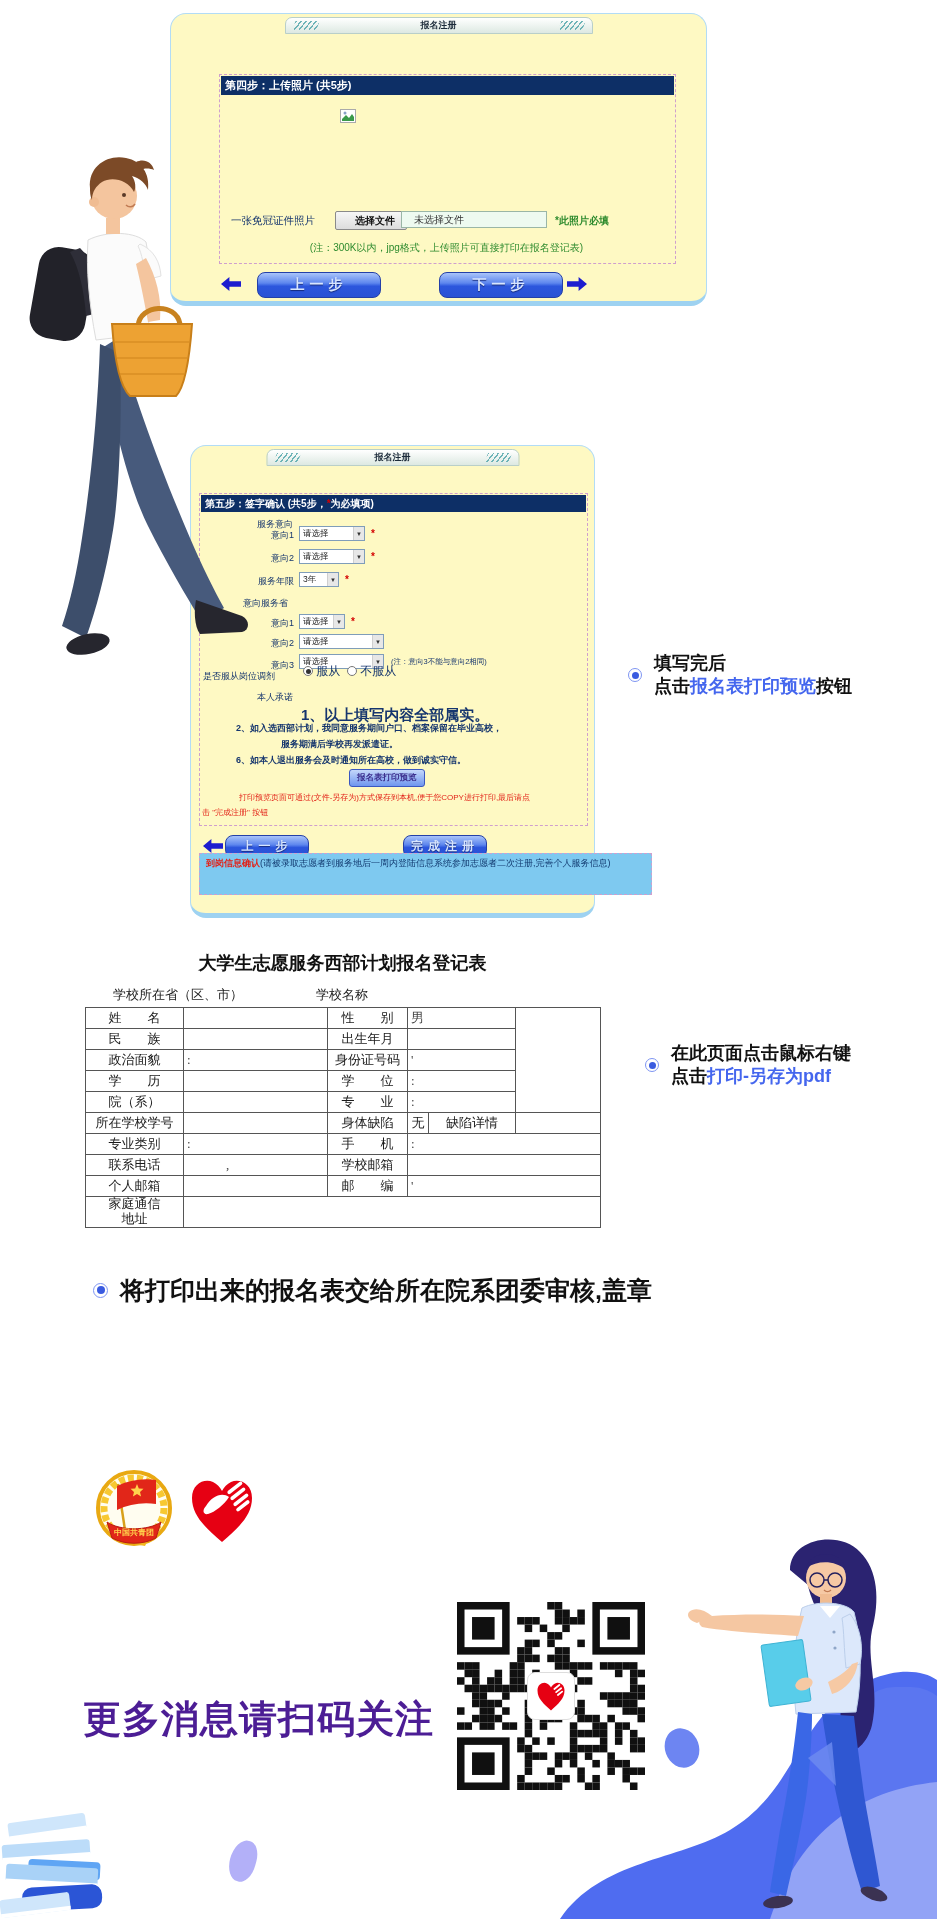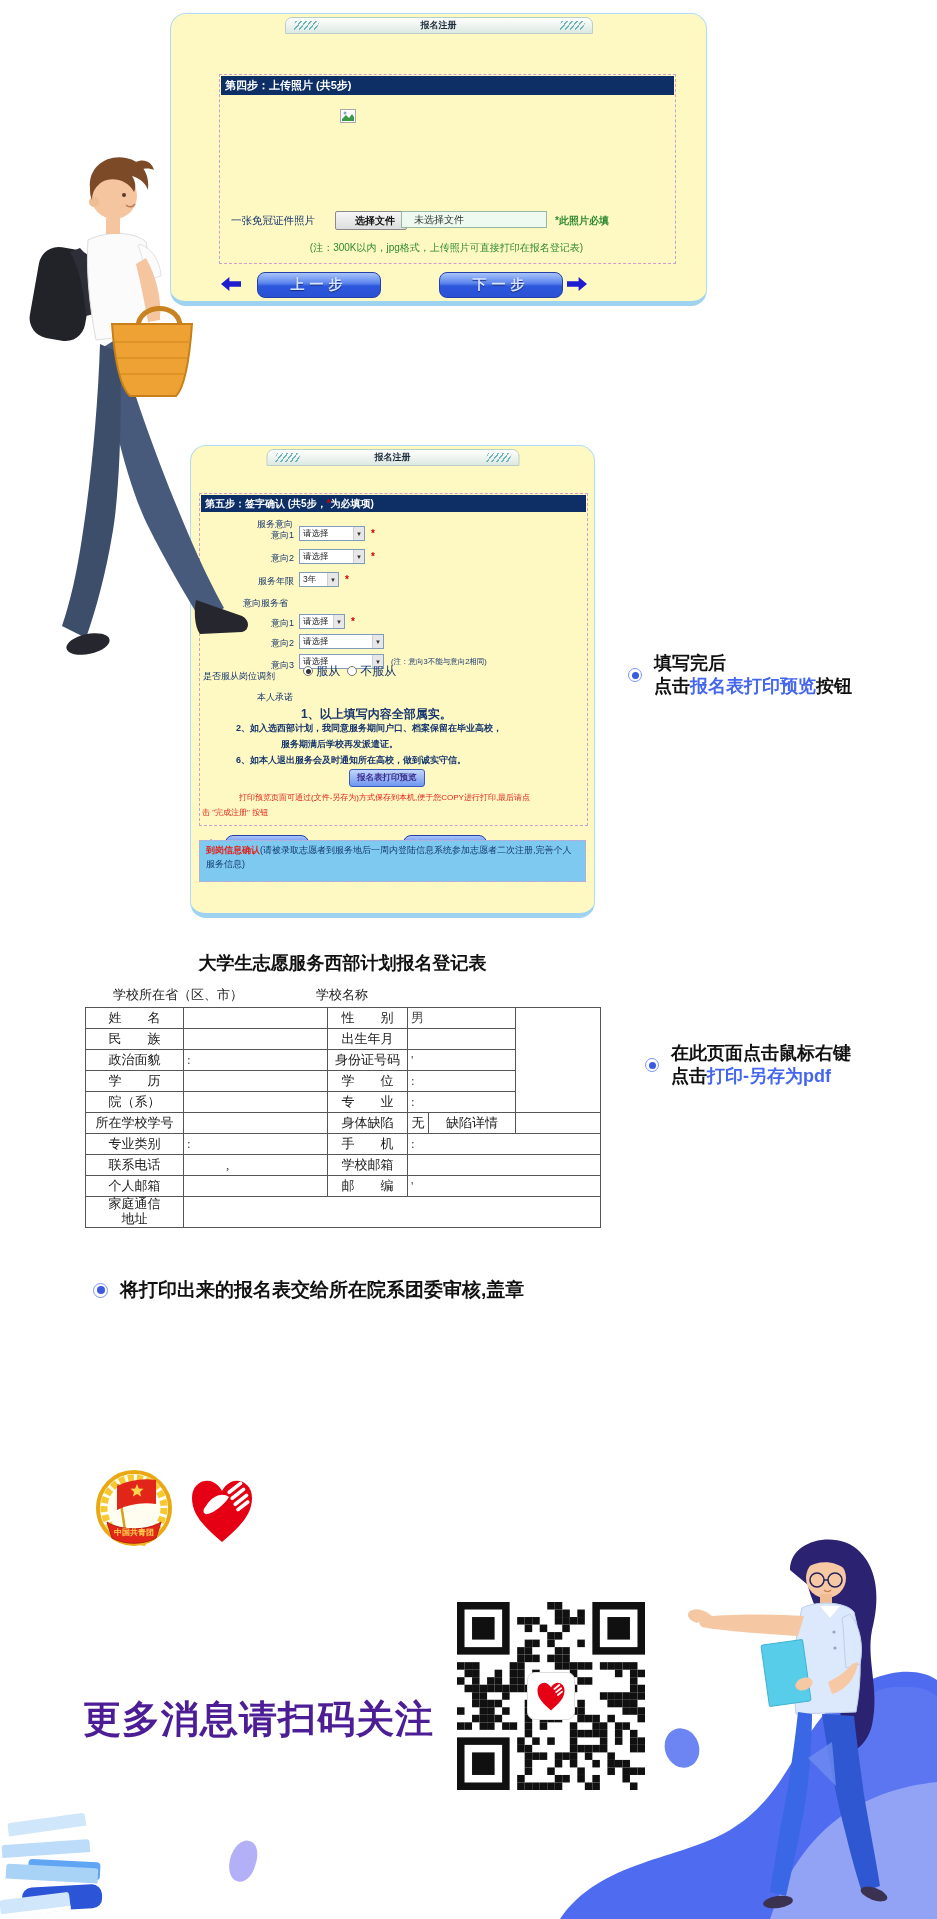--- a/index.html
+++ b/index.html
@@ -186,7 +186,7 @@
     </div>
 
     <div class="abs navy" style="left:66px;top:245px;font-size:9px">本人承诺</div>
-    <div class="abs navy" style="left:110px;top:260px;font-size:12px;font-weight:bold">1、以上填写内容全部属实。</div>
+    <div class="abs navy" style="left:110px;top:260px;font-size:15px;font-weight:bold">1、以上填写内容全部属实。</div>
     <div class="abs navy" style="left:45px;top:276px;font-size:9px;font-weight:bold">2、如入选西部计划，我同意服务期间户口、档案保留在毕业高校，</div>
     <div class="abs navy" style="left:90px;top:292px;font-size:9px;font-weight:bold">服务期满后学校再发派遣证。</div>
     <div class="abs navy" style="left:45px;top:308px;font-size:9px;font-weight:bold">6、如本人退出服务会及时通知所在高校，做到诚实守信。</div>

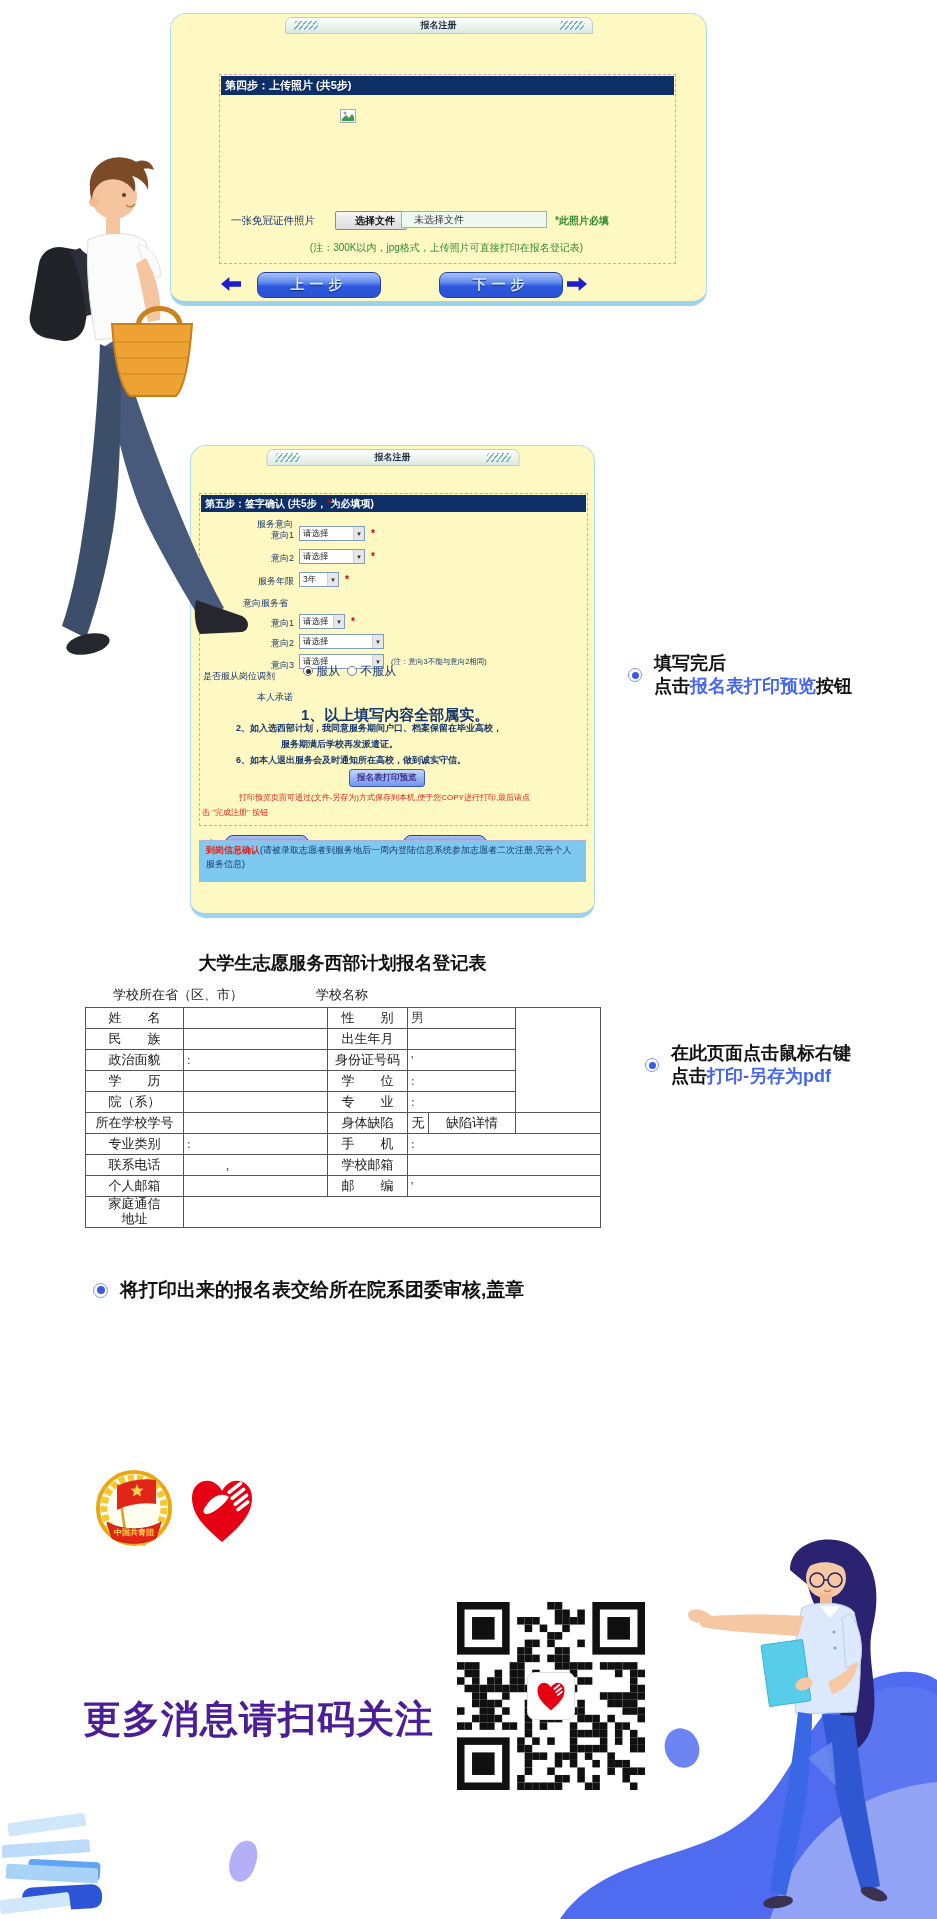--- a/index.html
+++ b/index.html
@@ -200,7 +200,7 @@
     <div class="navbtn" style="left:34px;top:389px;width:82px;height:21px;font-size:12px">上一步</div>
     <div class="navbtn" style="left:212px;top:389px;width:82px;height:21px;font-size:12px">完成注册</div>
 
-    <div class="p2footer" style="left:8px;top:394px;width:387px;height:42px">
+    <div class="p2footer" style="left:8px;top:407px;width:453px;height:42px">
       <span class="redtx" style="font-weight:bold">到岗信息确认</span><span>(请被录取志愿者到服务地后一周内登陆信息系统参加志愿者二次注册,完善个人服务信息)</span>
     </div>
   </div>

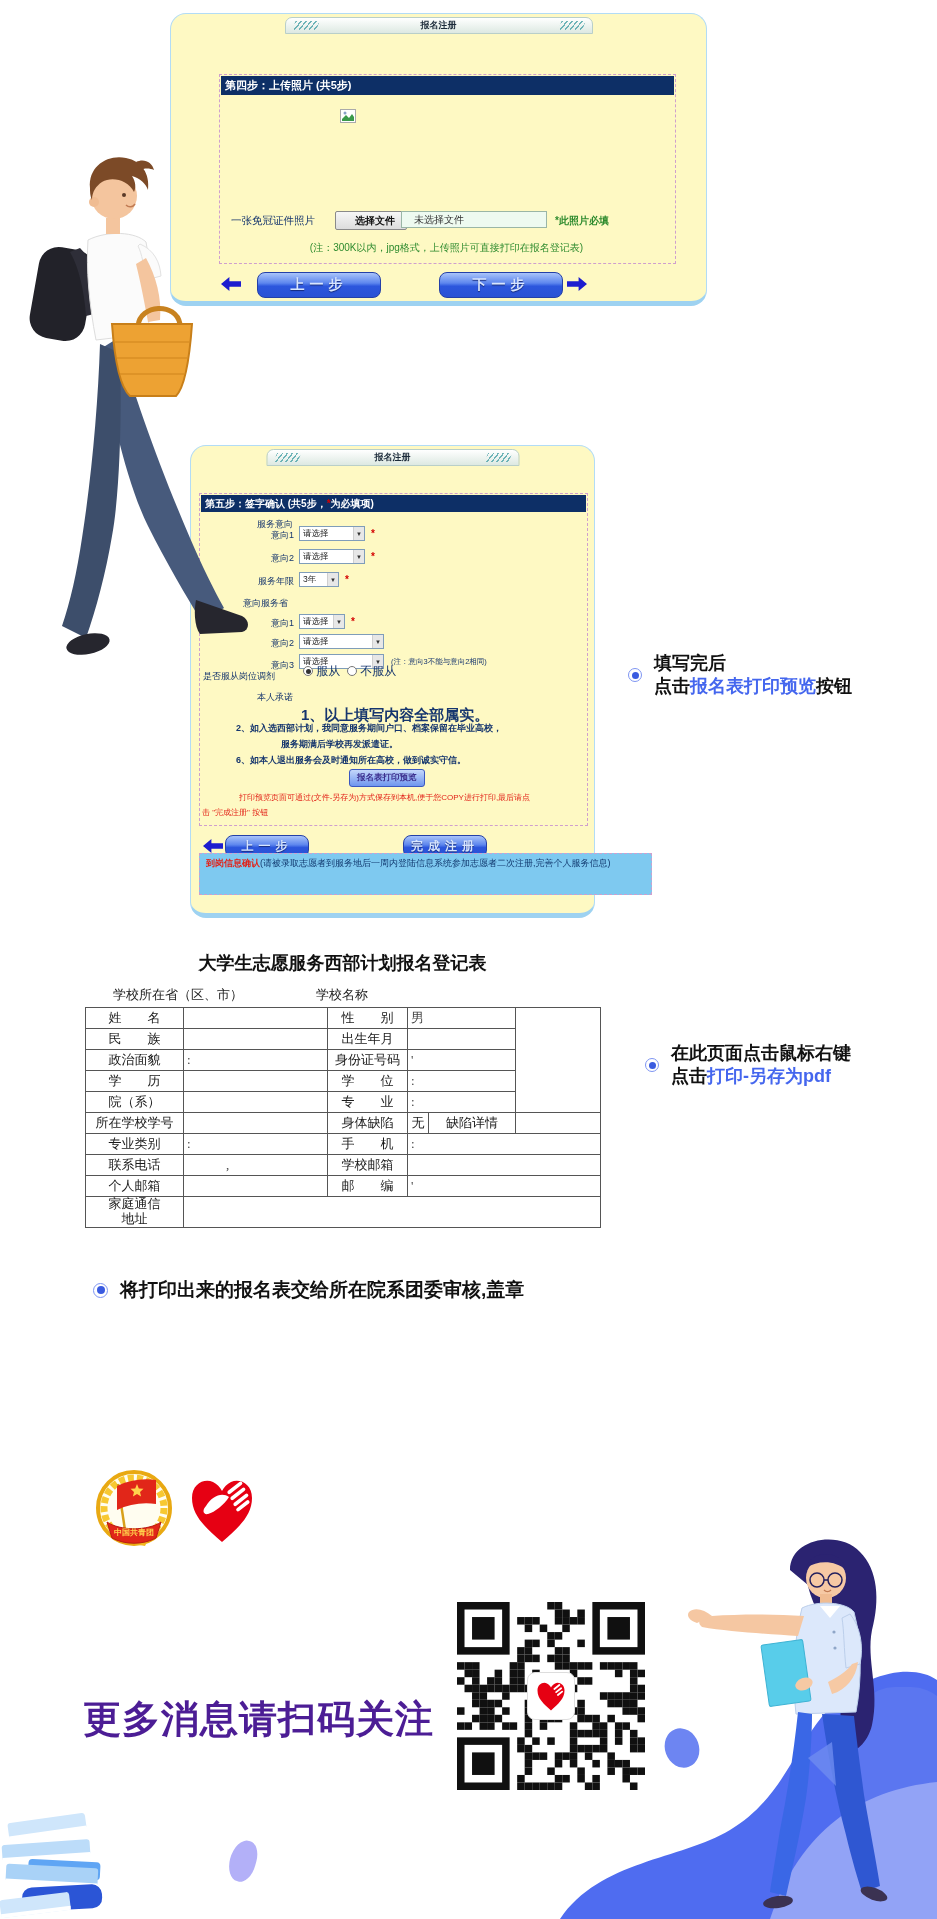--- a/index.html
+++ b/index.html
@@ -223,7 +223,7 @@
 
   <div class="anno" style="left:93px;top:1276px">
     <span class="abul" style="width:13px;height:13px"></span>
-    <div class="atext" style="font-size:19px;line-height:28px">
+    <div class="atext" style="font-size:25px;line-height:28px">
       <div>将打印出来的报名表交给所在院系团委审核,盖章</div>
     </div>
   </div>

